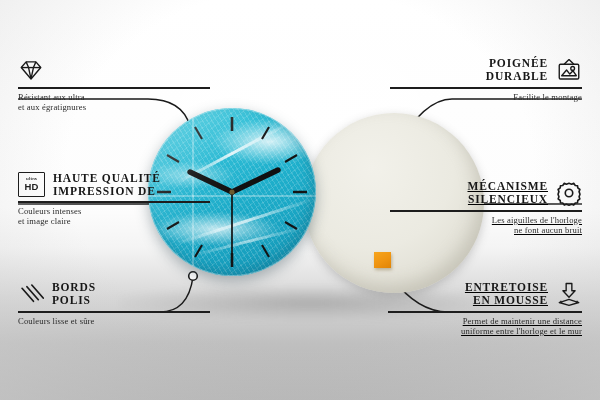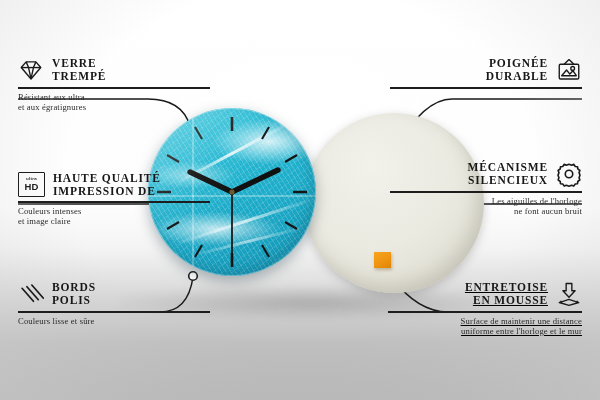--- a/index.html
+++ b/index.html
@@ -165,10 +165,6 @@
             <path d="M22,6 L19,13 L16,27"></path>
         </g>
       </svg>
-      <div>
-        <div class="co-title">VERRE</div>
-        <div class="co-title">TREMPÉ</div>
-      </div>
     </div>
     <div class="co-rule"></div>
     <div class="co-sub">Résistant aux ultra</div>

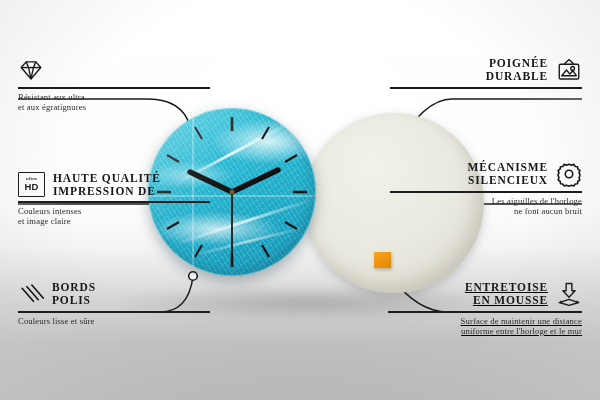--- a/index.html
+++ b/index.html
@@ -222,6 +222,7 @@
       </div>
     </div>
     <div class="co-rule"></div>
+    <div class="co-sub">Facilite le montage</div>
   </div>
 
   <div class="callout right" style="left:390px;top:161px;">

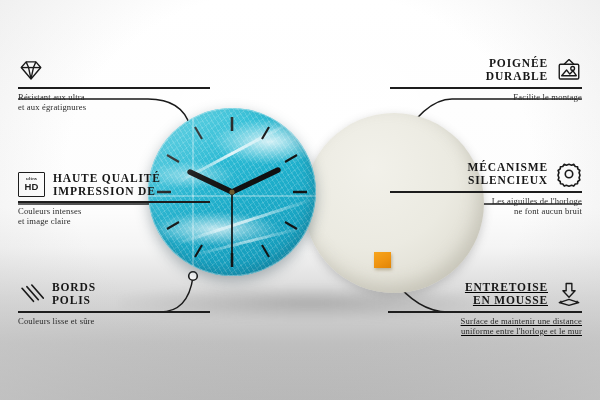--- a/index.html
+++ b/index.html
@@ -225,7 +225,7 @@
     <div class="co-sub">Facilite le montage</div>
   </div>
 
-  <div class="callout right" style="left:390px;top:161px;">
+  <div class="callout right" style="left:390px;top:180px;text-decoration:underline;">
     <div class="co-head">
       <svg class="ico" viewBox="0 0 32 32">
         <g fill="none" stroke="#1a1a1a" stroke-width="2" stroke-linejoin="round">

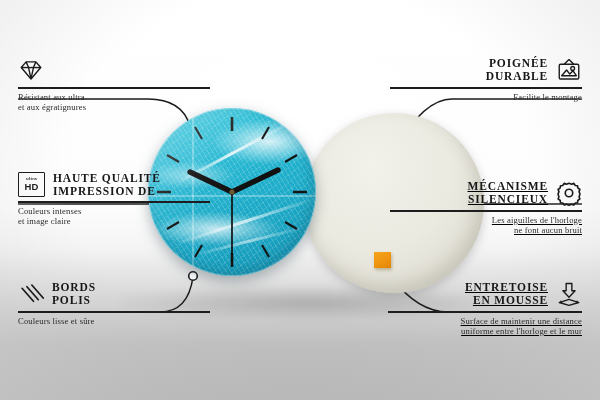--- a/index.html
+++ b/index.html
@@ -258,7 +258,7 @@
       </div>
     </div>
     <div class="co-rule"></div>
-    <div class="co-sub">Surface de maintenir une distance</div>
+    <div class="co-sub">Permet de maintenir une distance</div>
     <div class="co-sub">uniforme entre l'horloge et le mur</div>
   </div>
 

